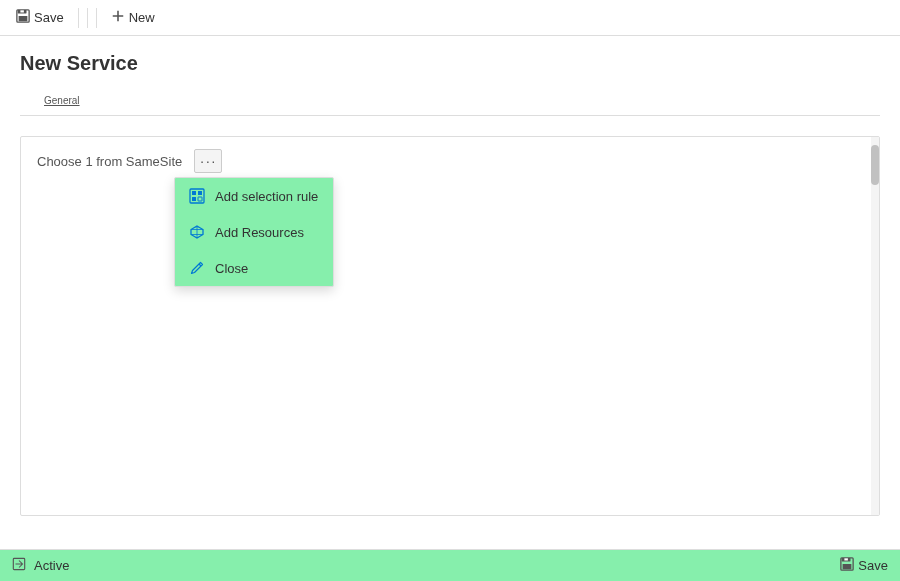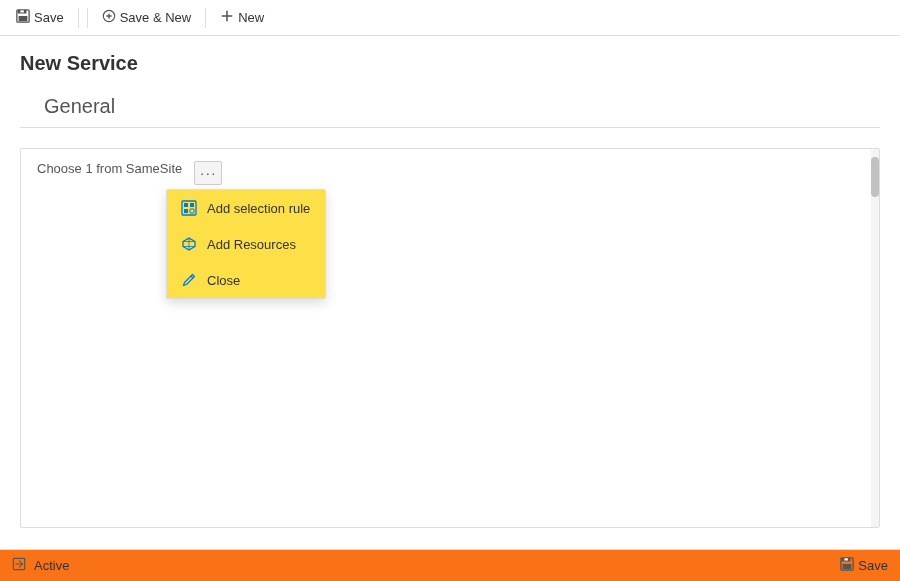--- a/index.html
+++ b/index.html
@@ -230,15 +230,6 @@
   </button>
   <div class="toolbar-separator"></div>
   <div class="toolbar-separator"></div>
-  <button class="toolbar-btn">
-    <span>
-      <svg width="14" height="14" viewBox="0 0 16 16" fill="none">
-        <circle cx="8" cy="8" r="6.5" stroke="#555" stroke-width="1.3"></circle>
-        <path d="M5 8 L11 8 M8 5 L8 11" stroke="#555" stroke-width="1.5"></path>
-      </svg>
-    </span>
-    <span>Save &amp; New</span>
-  </button>
   <div class="toolbar-separator"></div>
   <button class="toolbar-btn">
     <span>

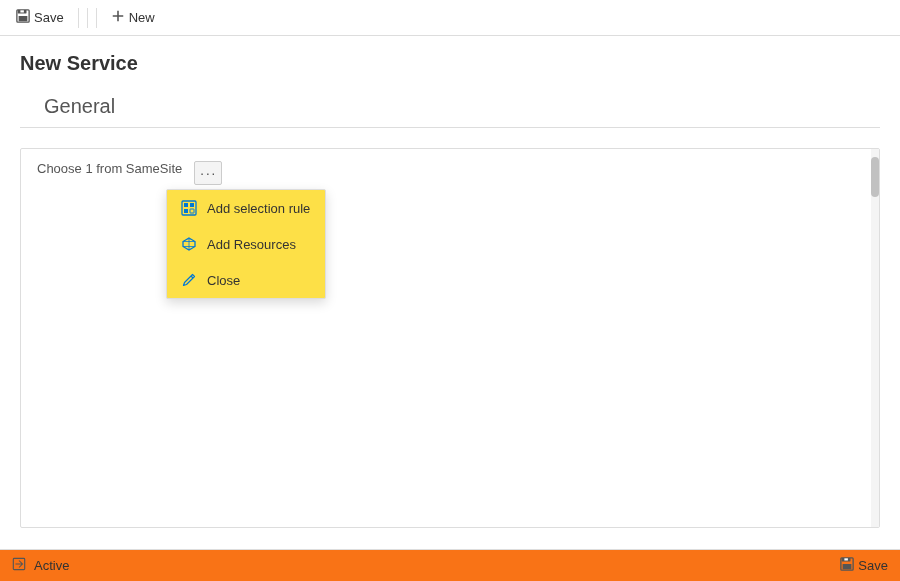--- a/index.html
+++ b/index.html
@@ -72,10 +72,11 @@
       padding: 8px 4px;
       margin-right: 20px;
       cursor: pointer;
-      font-size: 20px;
+      font-size: 10px;
       color: #555;
       border-bottom: 2px solid transparent;
       margin-bottom: -1px;
+      text-decoration: underline;
     }
     .tab.active {
       color: #333;

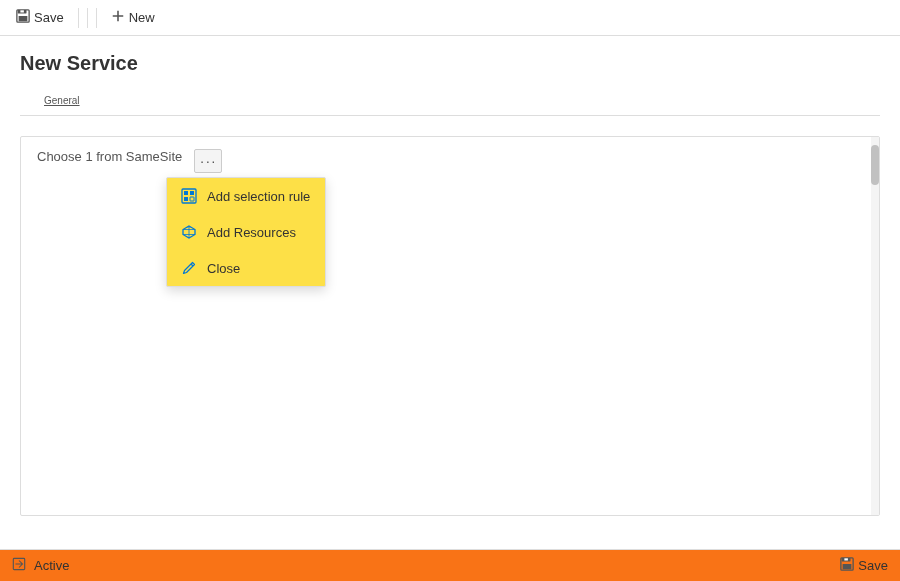--- a/index.html
+++ b/index.html
@@ -101,6 +101,7 @@
     }
     .resource-row {
       display: flex;
+      align-items: center;
       padding: 12px 16px;
       position: relative;
     }

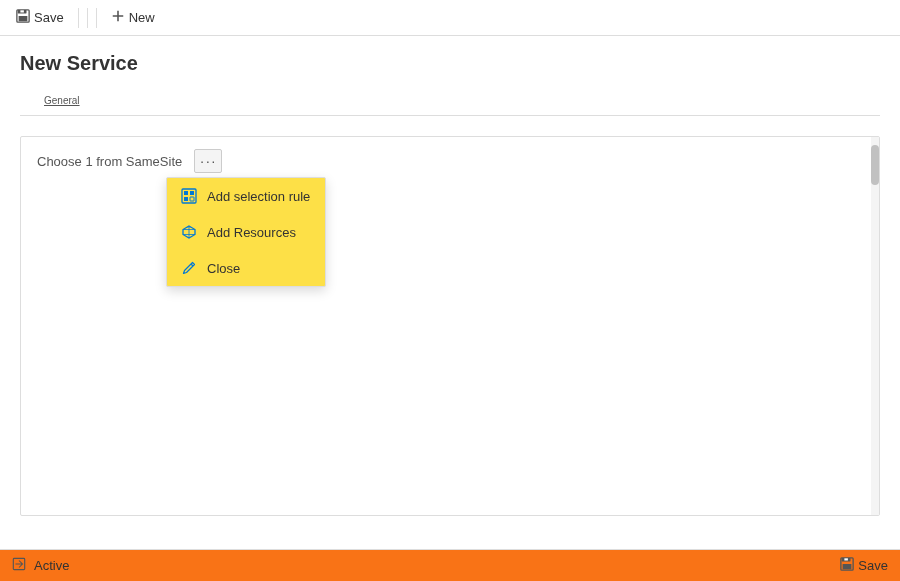--- a/index.html
+++ b/index.html
@@ -130,8 +130,8 @@
     .dropdown-menu {
       position: absolute;
       top: 40px;
-      left: 145px;
-      background: #fde047;
+      left: 153px;
+      background: #86efac;
       border: 1px solid #ddd;
       box-shadow: 0 4px 12px rgba(0,0,0,0.15);
       z-index: 100;

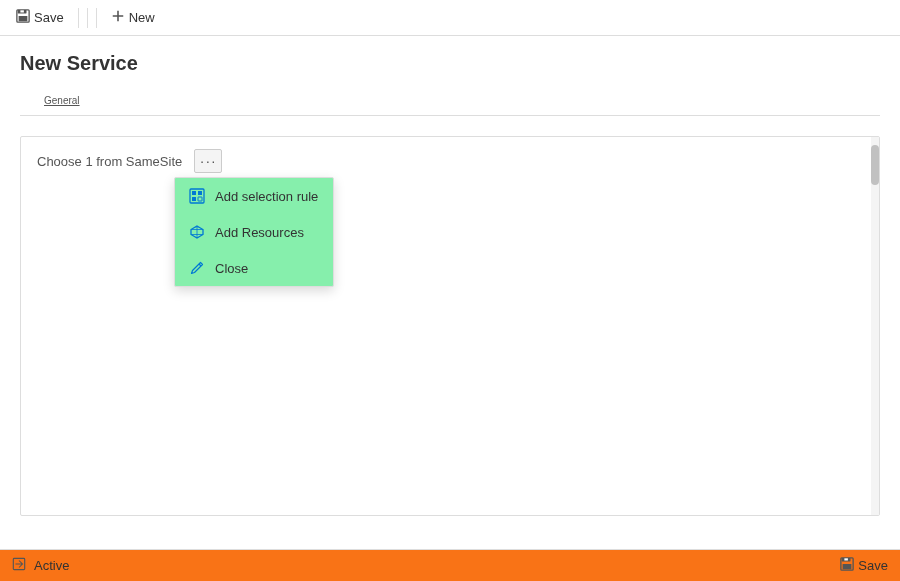--- a/index.html
+++ b/index.html
@@ -181,7 +181,7 @@
       align-items: center;
       justify-content: space-between;
       padding: 6px 12px;
-      background: #f97316;
+      background: #86efac;
       border-top: 1px solid #ddd;
       height: 32px;
       flex-shrink: 0;

